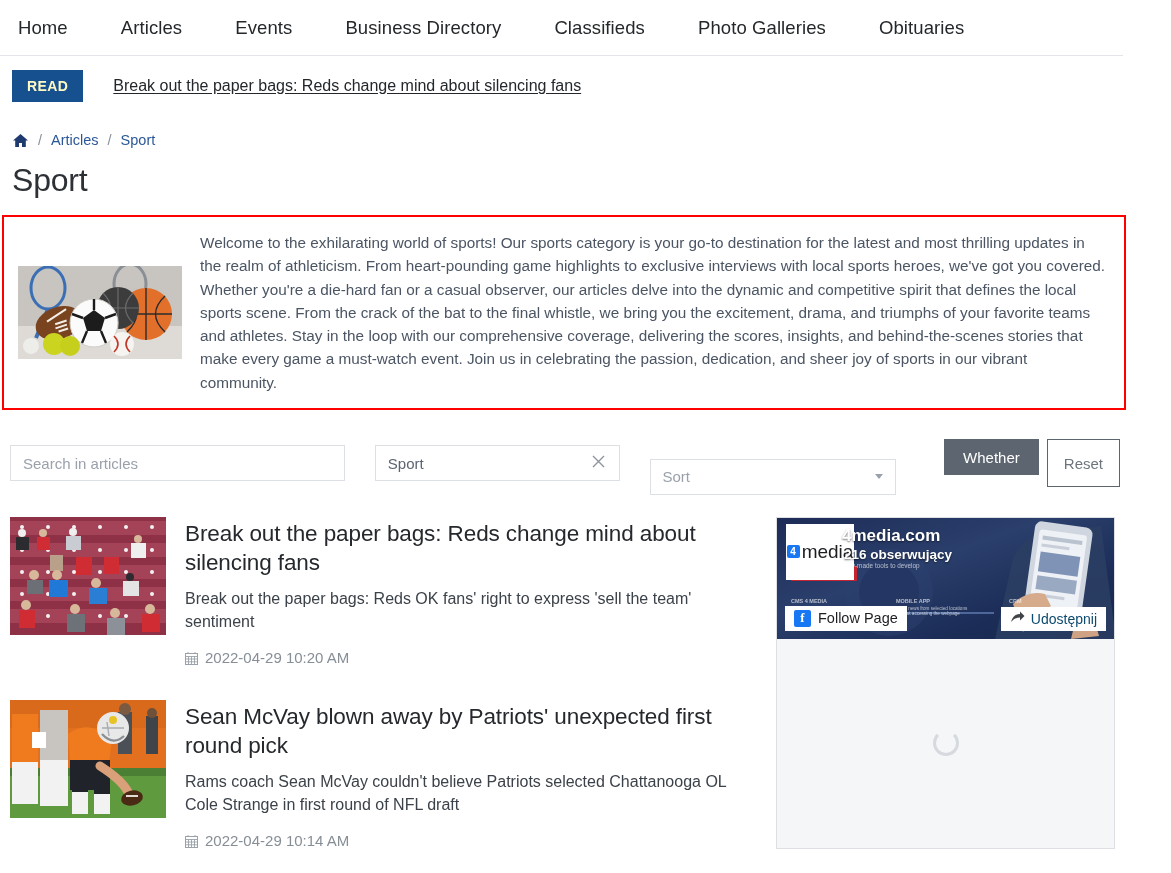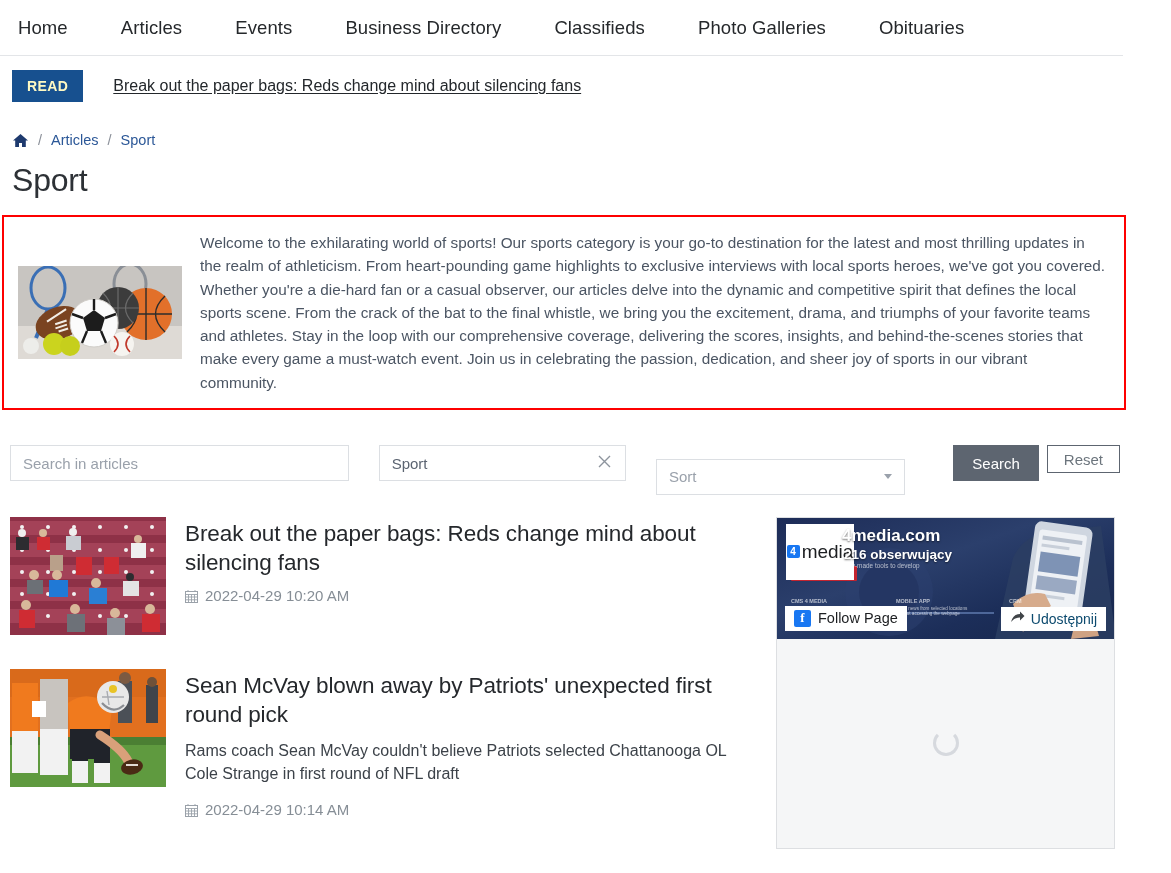--- a/index.html
+++ b/index.html
@@ -381,7 +381,7 @@
   </div>
 
   <div class="btn-group">
-    <button class="btn-filter">Search</button>
+    <button class="btn-filter">Whether</button>
     <button class="btn-reset">Reset</button>
   </div>
 </div>

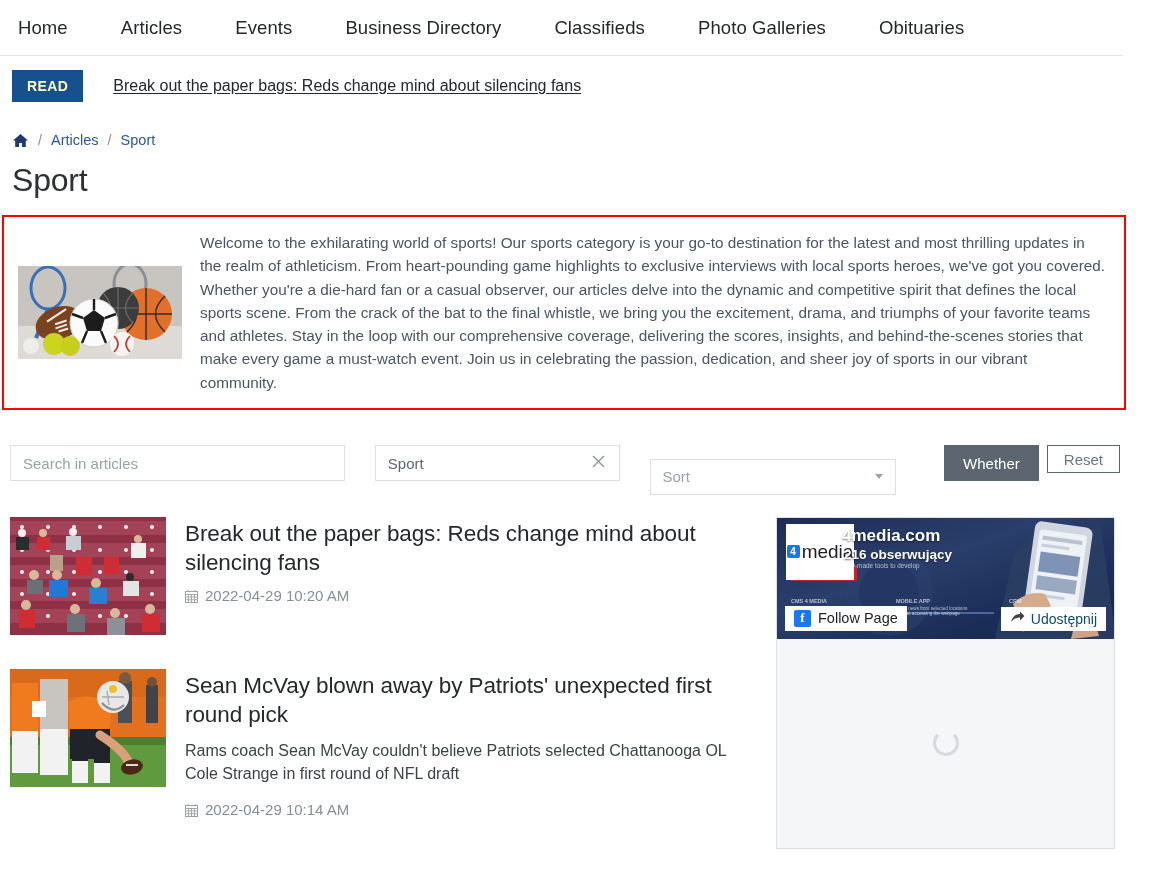--- a/index.html
+++ b/index.html
@@ -149,7 +149,7 @@
     background: #ffffff;
     color: #6c757d;
     border: 1px solid #5d6570;
-    height: 28px;
+    height: 48px;
     padding: 0 16px;
     font-size: 15px;
     margin-left: 8px;

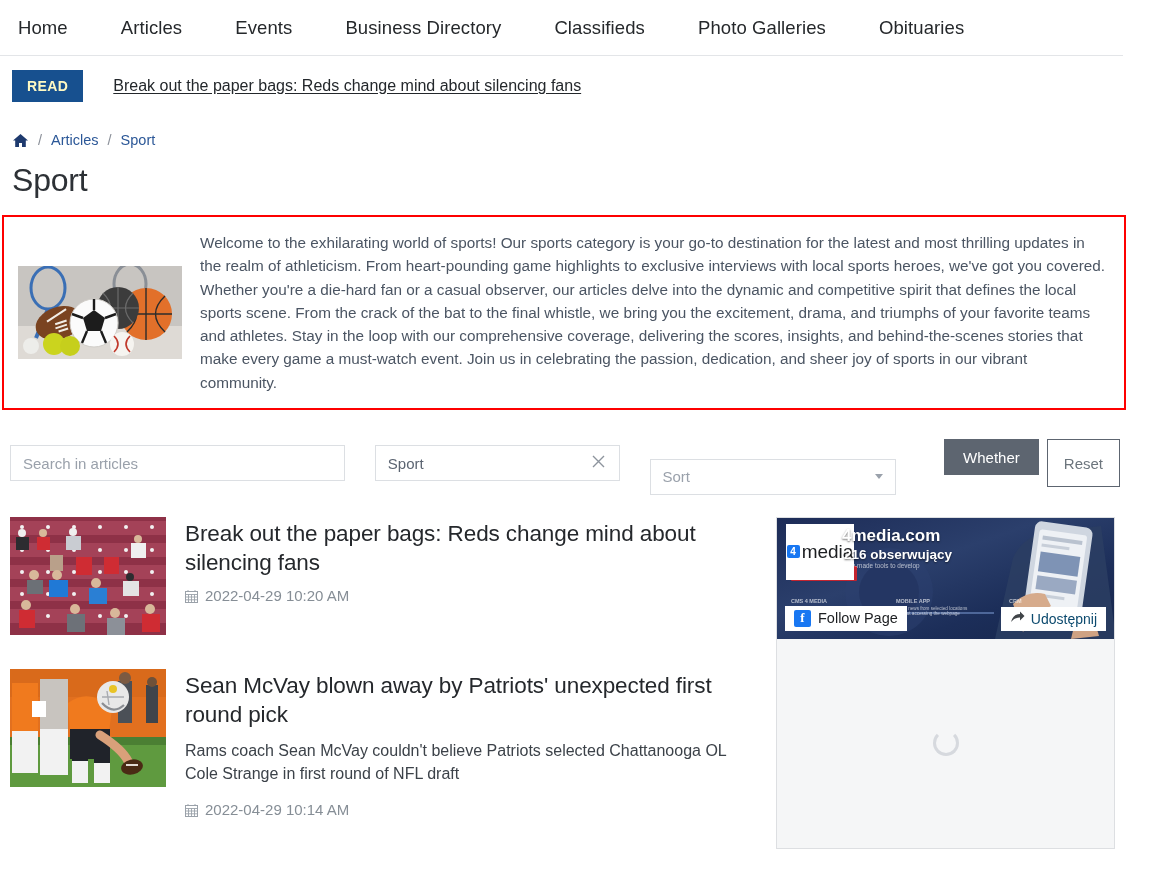--- a/index.html
+++ b/index.html
@@ -466,6 +466,7 @@
       </div>
       <div class="art-body">
         <h2 class="art-title">Break out the paper bags: Reds change mind about silencing fans</h2>
+        <p class="art-excerpt">Break out the paper bags: Reds OK fans' right to express 'sell the team' sentiment</p>
         <div class="art-date">
           <span class="cal-ico">
             <svg width="13" height="13" viewBox="0 0 13 13">

